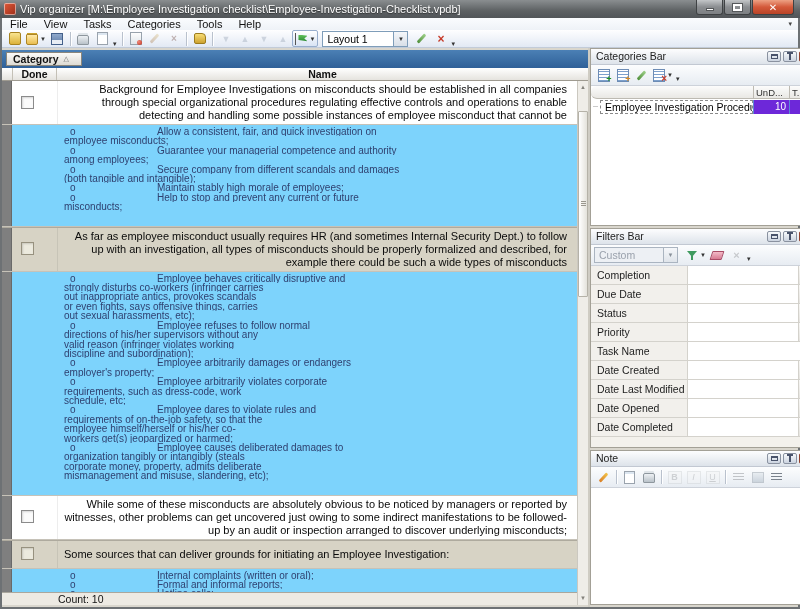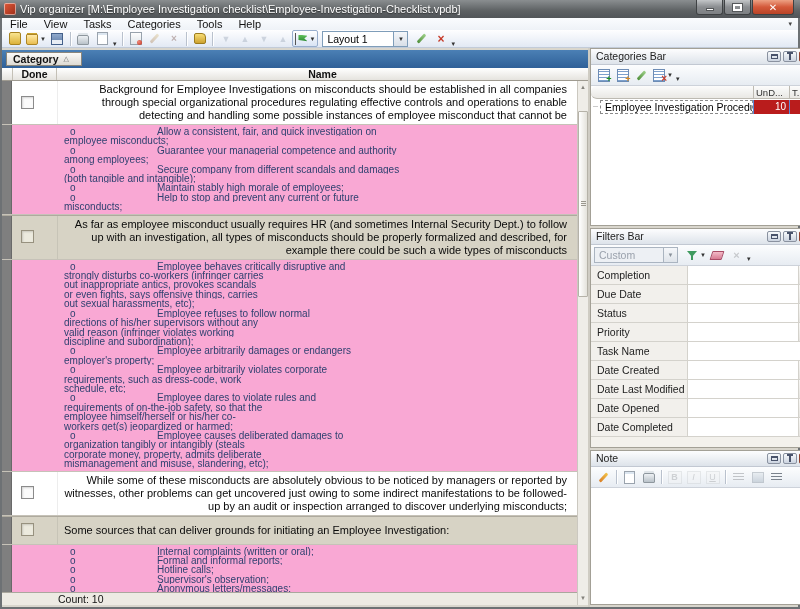--- a/index.html
+++ b/index.html
@@ -157,7 +157,7 @@
   .treedash{width:9px;text-align:center;color:#999;font-size:7px;}
   .catlabel{flex:1;border:1px dashed #8a8a8a;background:#fff;height:14px;line-height:12px;padding:0 2px;
     overflow:hidden;white-space:nowrap;display:flex;align-items:center;gap:2px;}
-  .catnum{width:36px;height:14px;background:#b91c1c;color:#fff;font-size:10px;text-align:right;
+  .catnum{width:36px;height:14px;background:#6d28d9;color:#fff;font-size:10px;text-align:right;
     padding:1px 3px 0 0;border-left:1px solid #5d88d6;}
   .catnum.n2{width:26px;}
   

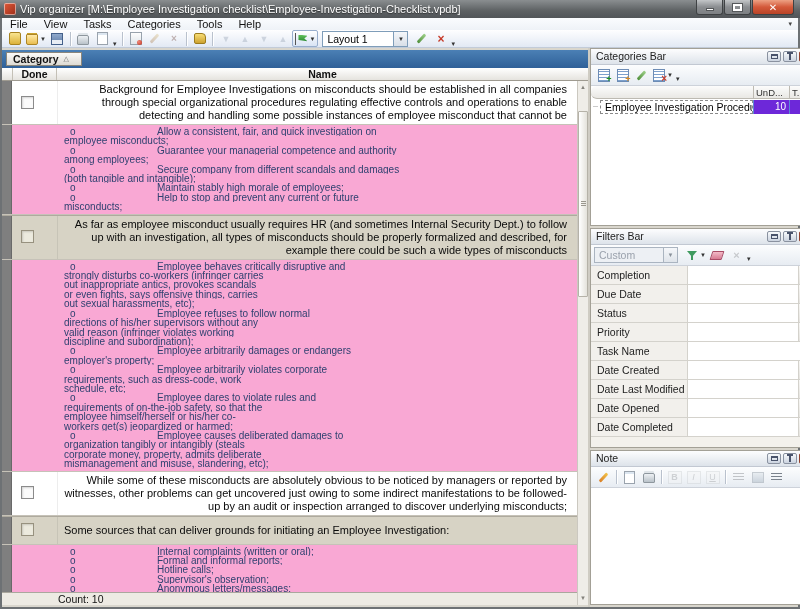--- a/index.html
+++ b/index.html
@@ -116,7 +116,7 @@
     border:1px solid #8b8b8b;box-shadow:inset 1px 1px 2px rgba(0,0,0,.15);}
   .row.tan .cb{background:#ecead e;}
   .row.tan .cb{background:#eceade;border-color:#97917f;}
-  .row.note{padding-top:2px;padding-bottom:2px;padding-right:8px;background:#f9a8d4;color:#2f4170;
+  .row.note{padding-top:2px;padding-bottom:14px;padding-right:8px;background:#7dd3fc;color:#2f4170;
     font-size:10px;}
   .nl{line-height:9.4px;white-space:nowrap;overflow:hidden;}
   .bo{display:inline-block;width:93px;padding-left:6px;}

